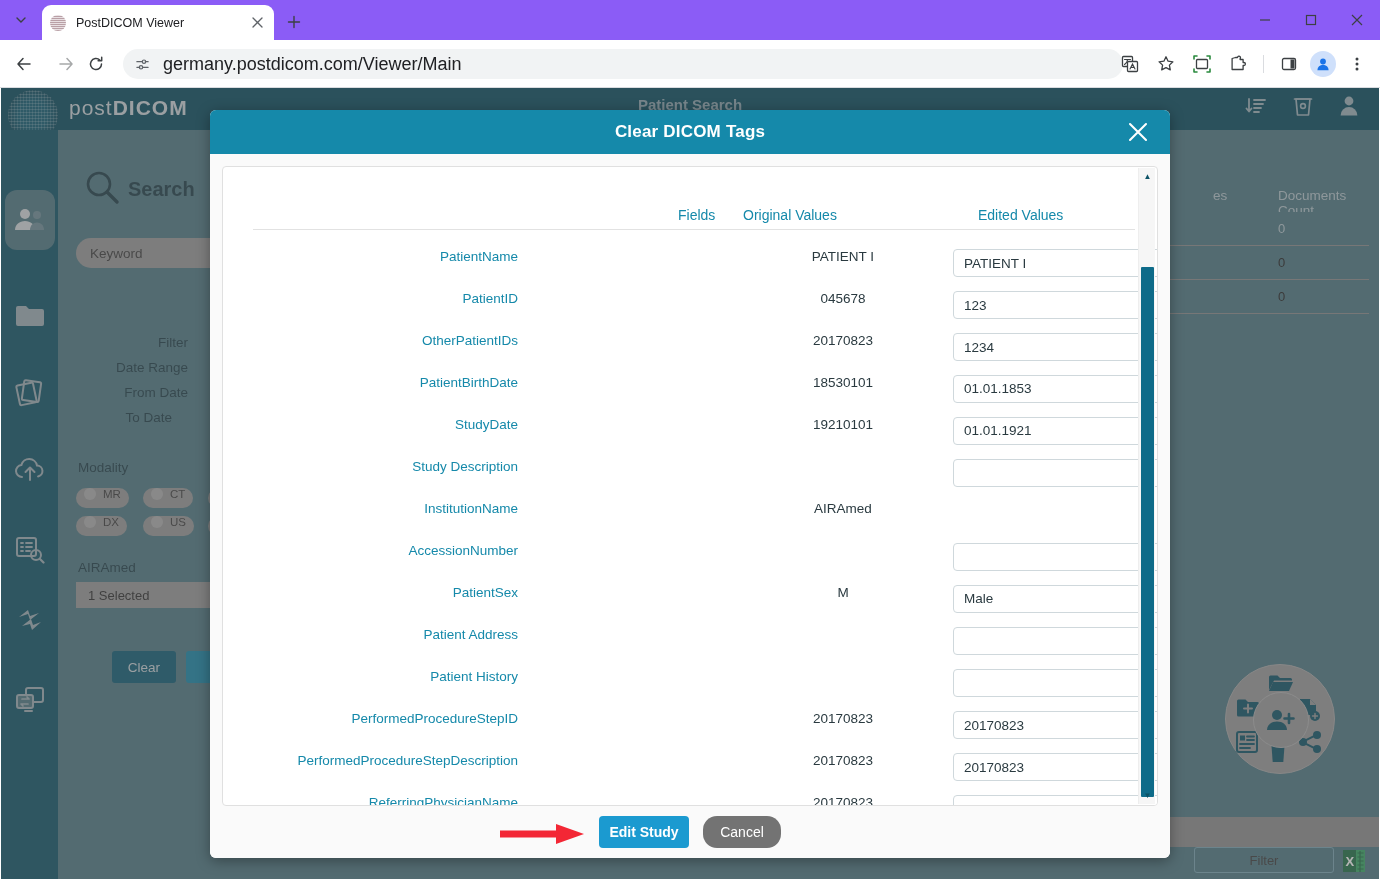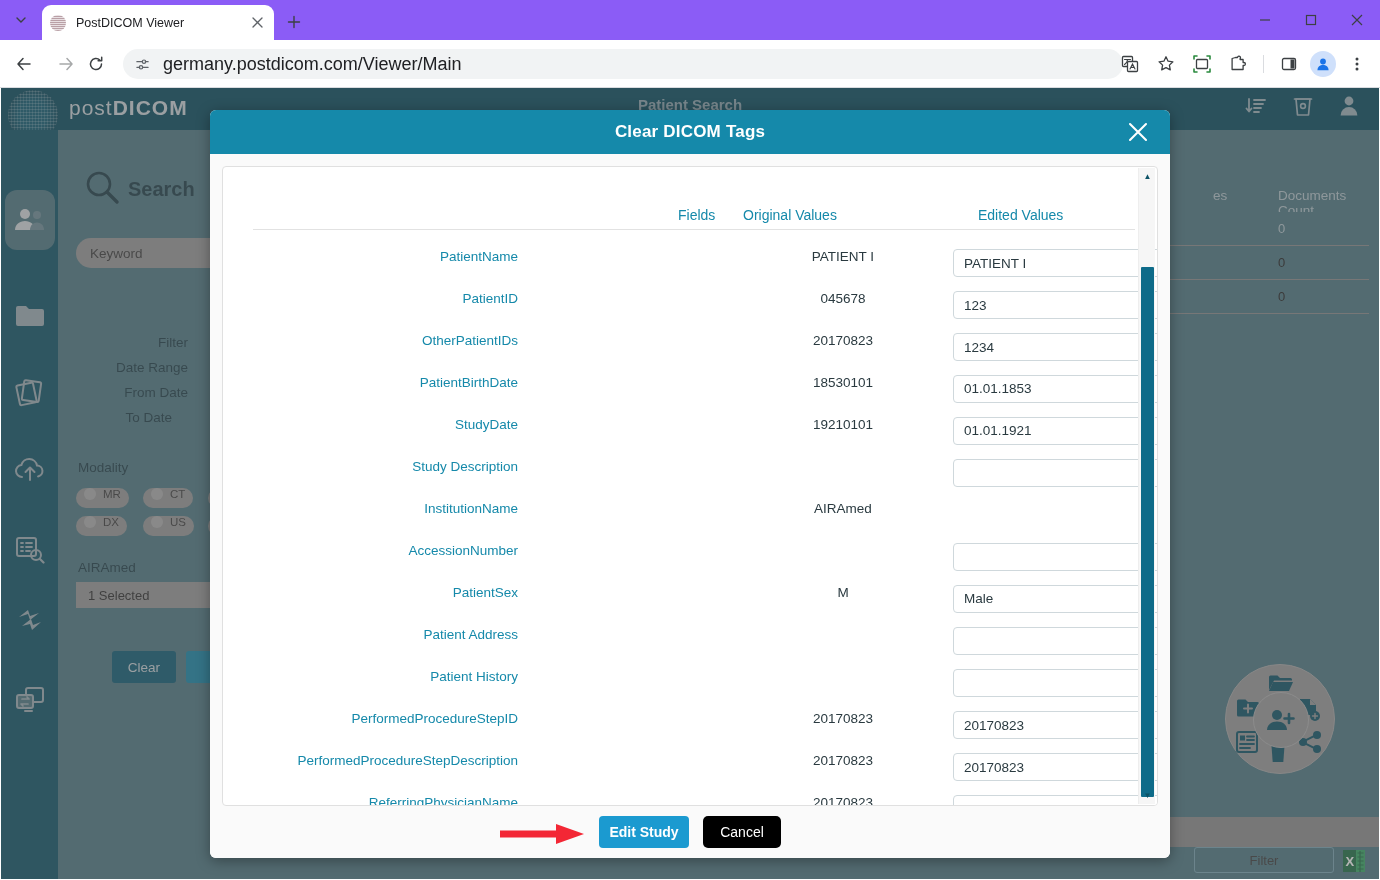--- a/index.html
+++ b/index.html
@@ -184,7 +184,7 @@
     display:flex; align-items:center; justify-content:center; gap:14px; }
   .btn-primary { width:90px; height:32px; background:#1b9ad0; color:#fff; border:none; border-radius:4px;
     font-size:14px; font-weight:700; font-family:"Liberation Sans", sans-serif; cursor:pointer; }
-  .btn-secondary { width:78px; height:32px; background:#000000; color:#fff; border:none; border-radius:5px;
+  .btn-secondary { width:78px; height:32px; background:#737373; color:#fff; border:none; border-radius:14px;
     font-size:14px; font-weight:400; font-family:"Liberation Sans", sans-serif; cursor:pointer; }
 
   .annot-arrow { position:absolute; left:498px; top:823px; width:100px; height:22px; }

